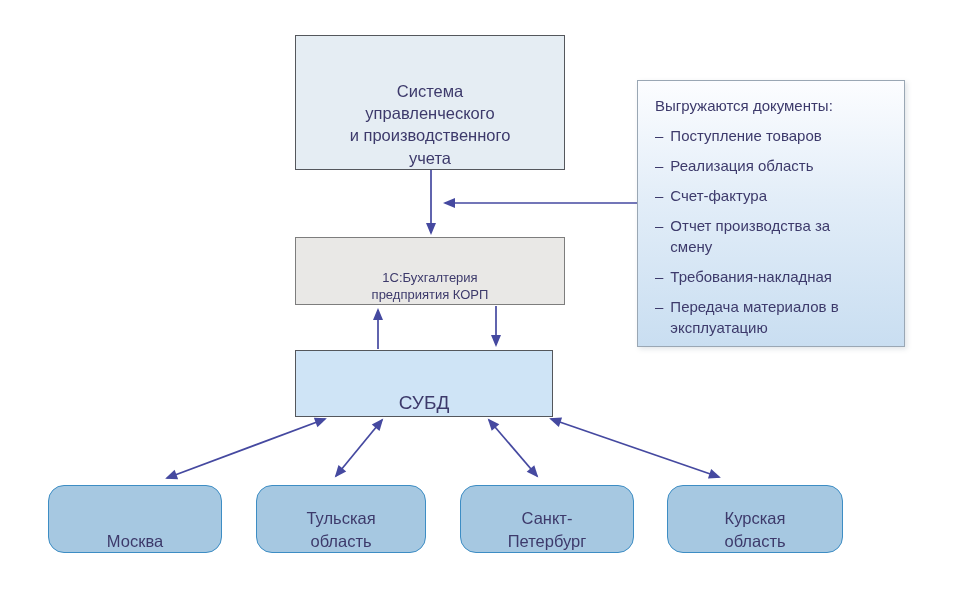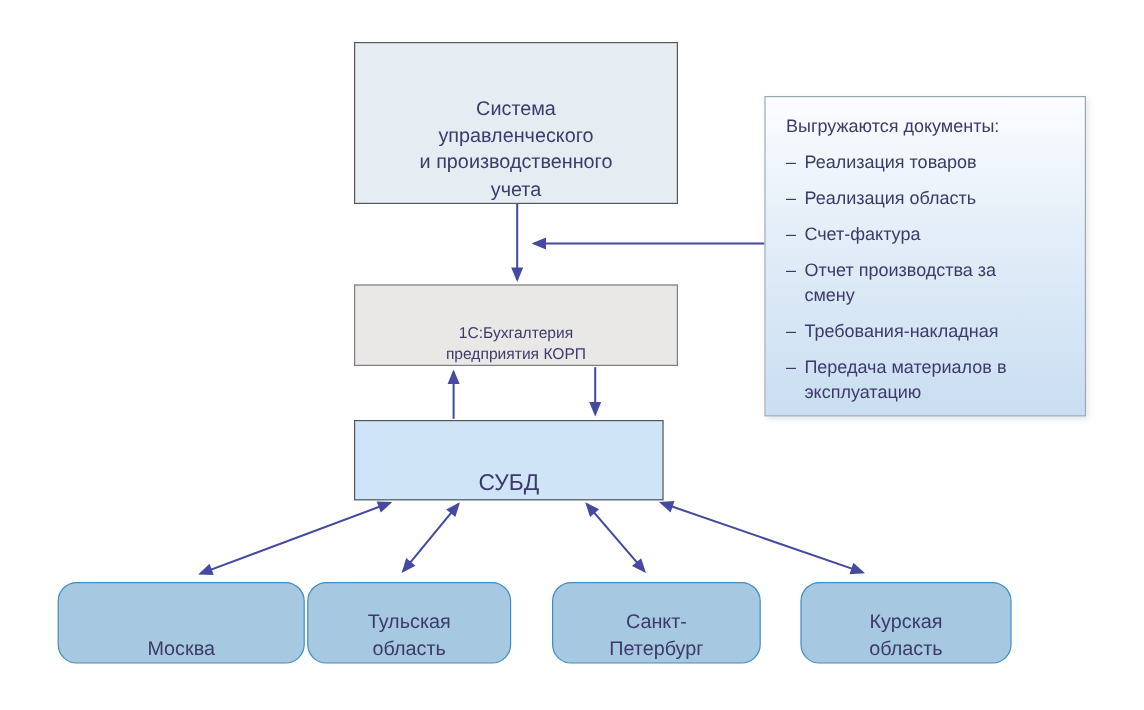--- a/index.html
+++ b/index.html
@@ -142,7 +142,7 @@
     <ul class="docs-list">
       <li>
         <span class="li-dash">–</span>
-        <span class="li-text">Реализация товаров</span>
+        <span class="li-text">Поступление товаров</span>
       </li>
       <li>
         <span class="li-dash">–</span>

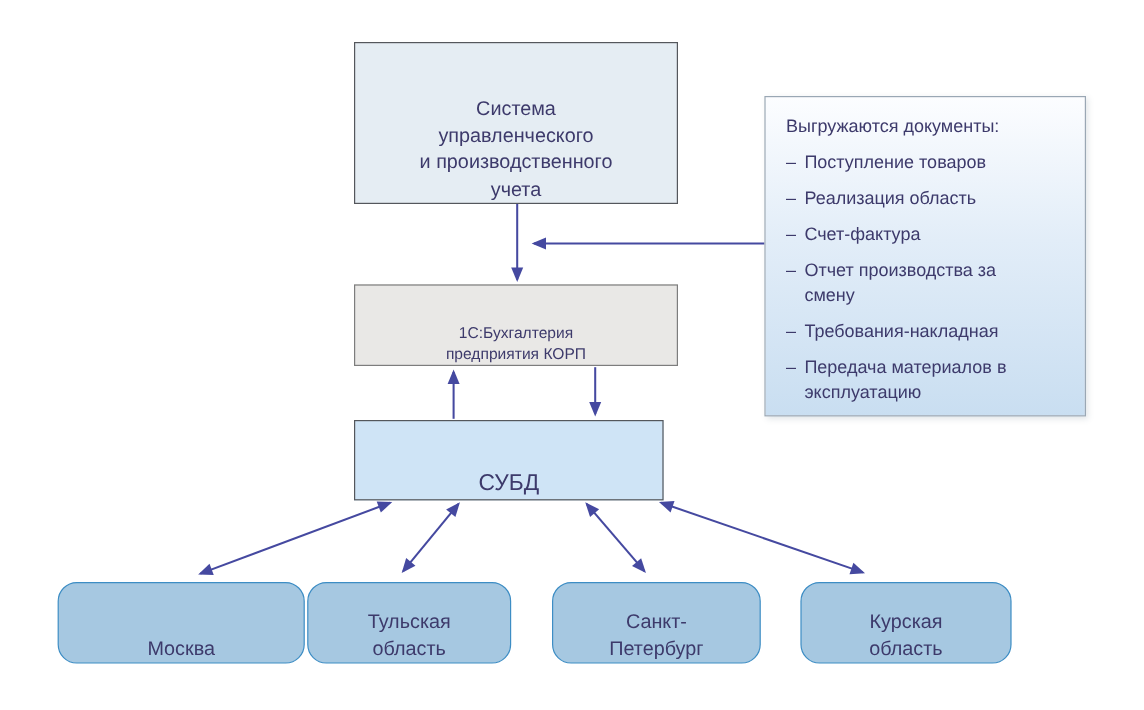--- a/index.html
+++ b/index.html
@@ -66,7 +66,7 @@
     border-radius: 16px;
     font-size: 16.5px;
   }
-  .region-moscow { left: 48px;  width: 206px; }
+  .region-moscow { left: 48px;  width: 174px; }
   .region-tula   { left: 256px; width: 170px; }
   .region-spb    { left: 460px; width: 174px; }
   .region-kursk  { left: 667px; width: 176px; }

